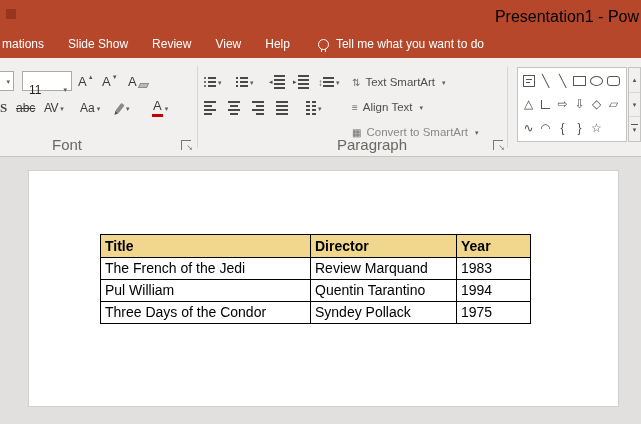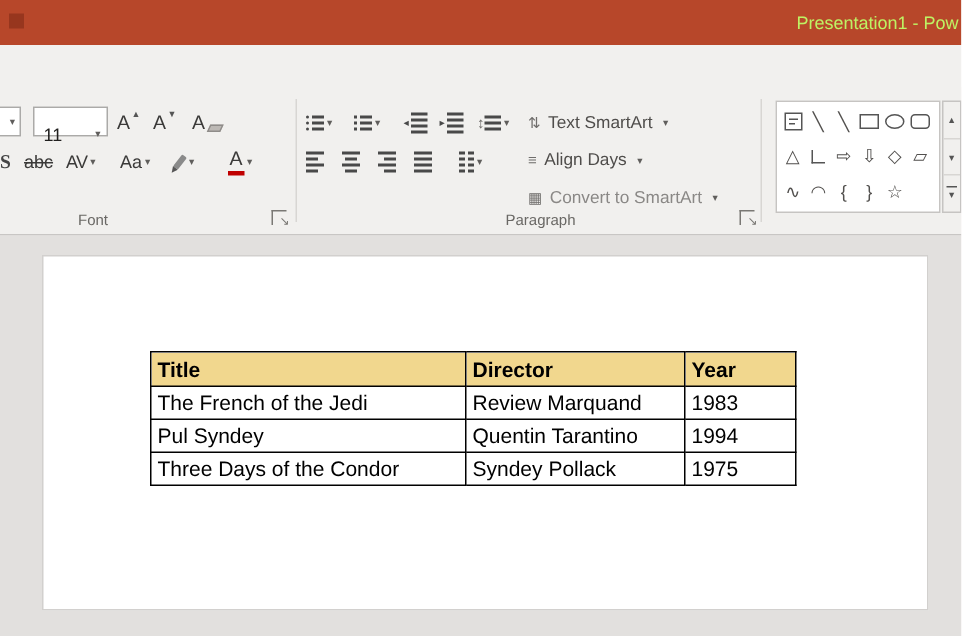--- a/index.html
+++ b/index.html
@@ -9,7 +9,7 @@
   
   .titlebar {position:absolute; top:0; left:0; width:100%; height:30px; background:#b7472a;}
   .app-square {position:absolute; left:6px; top:9px; width:10px; height:10px; background:#97361e;}
-  .win-title {position:absolute; right:2px; top:8px; color:#bef264; font-size:12px; white-space:nowrap;}
+  .win-title {position:absolute; right:2px; top:8px; color:#000000; font-size:16px; white-space:nowrap;}
 
   
   .tabrow {position:absolute; top:30px; left:0; width:100%; height:28px; background:#b7472a;

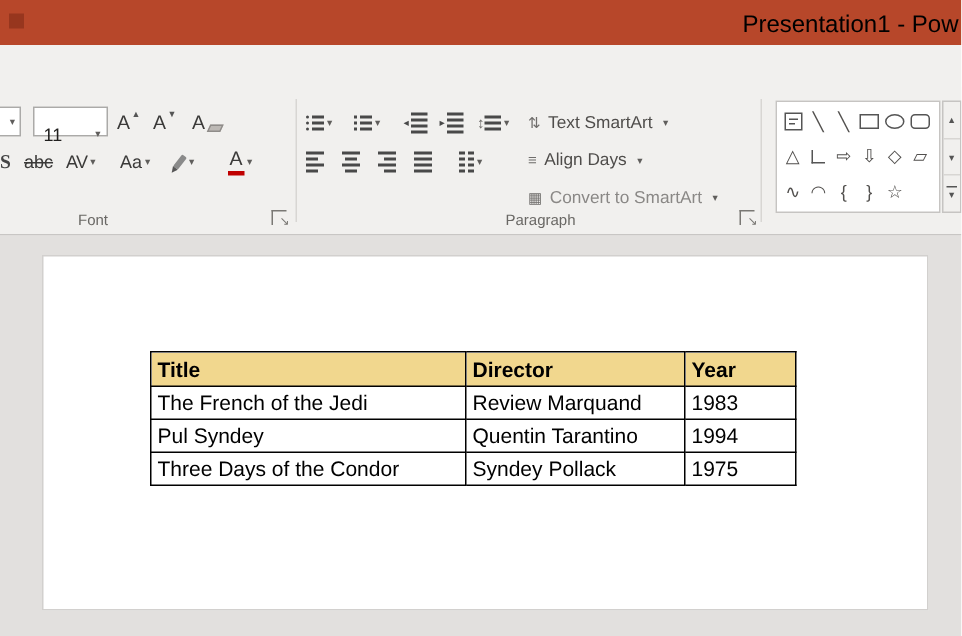--- a/index.html
+++ b/index.html
@@ -129,6 +129,17 @@
     <span class="win-title">Presentation1 - Pow</span>
   </div>
 
+  <div class="tabrow">
+    <span class="tab first">mations</span>
+    <span class="tab">Slide Show</span>
+    <span class="tab">Review</span>
+    <span class="tab">View</span>
+    <span class="tab">Help</span>
+    <span class="tellme">
+      <span class="bulb"></span>
+      <span>Tell me what you want to do</span>
+    </span>
+  </div>
 
   <div class="ribbon">
 

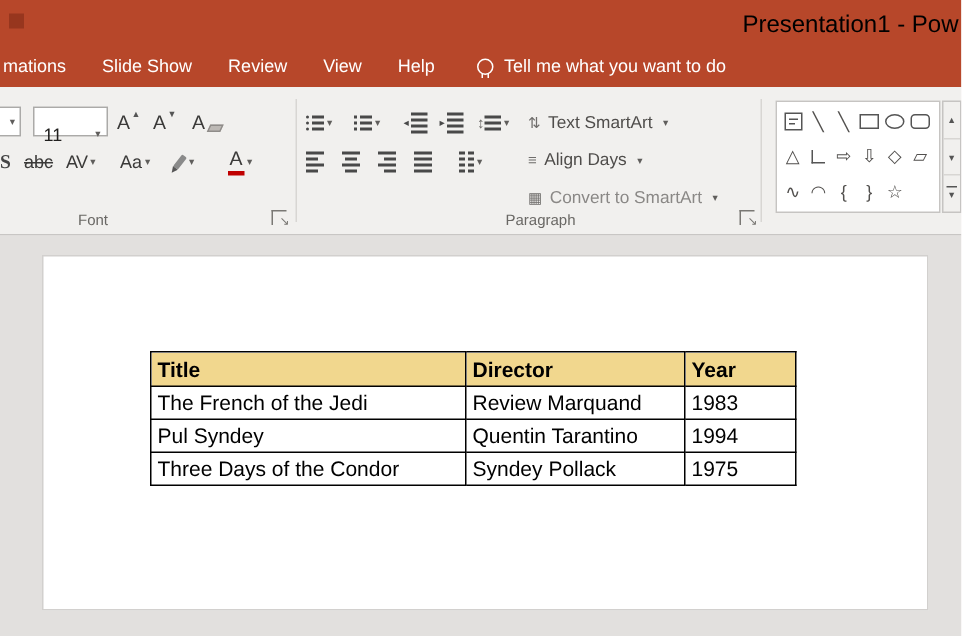--- a/index.html
+++ b/index.html
@@ -288,7 +288,7 @@
     </span>
     <span class="pr-btn atext">
       <i class="icn">≡</i>
-      <span>Align Days</span>
+      <span>Align Text</span>
       <i class="chev">▾</i>
     </span>
     <span class="pr-btn smart">

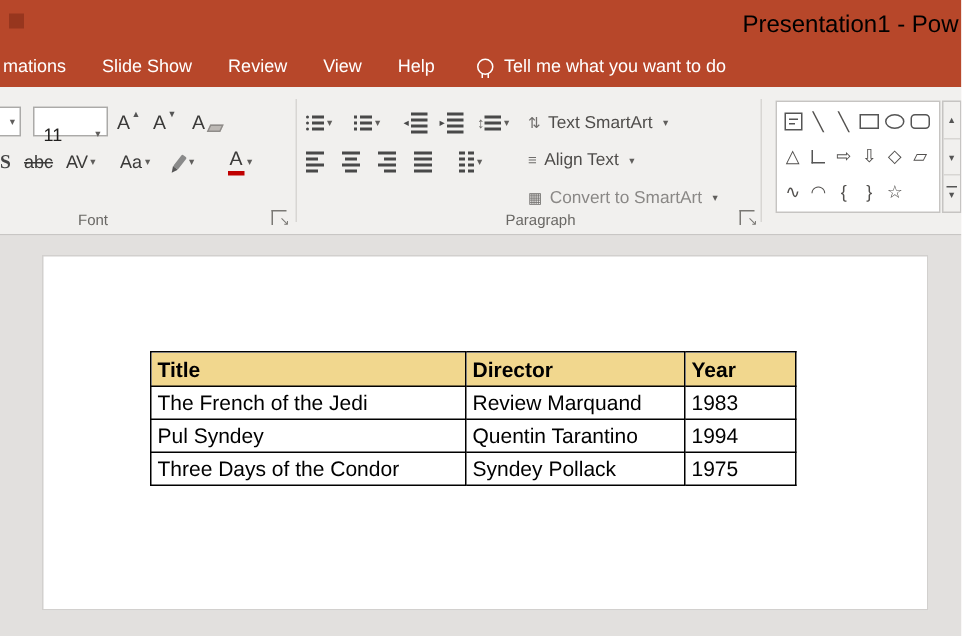--- a/index.html
+++ b/index.html
@@ -52,7 +52,7 @@
                border-left:2px solid transparent; border-right:2px solid transparent; border-top:4px solid #555;}
   .fcA {font-size:13px; line-height:1.1; border-bottom:3px solid #c00000; padding:0 1px; font-style:normal;}
 
-  .grp-label {position:absolute; bottom:3px; font-size:10px; color:#6a6865;}
+  .grp-label {position:absolute; bottom:3px; font-size:15px; color:#6a6865;}
   .font-label {left:52px;} .para-label {left:337px;}
   .launcher {position:absolute; bottom:6px; width:9px; height:9px;
              border-top:1px solid #7a7874; border-left:1px solid #7a7874;}

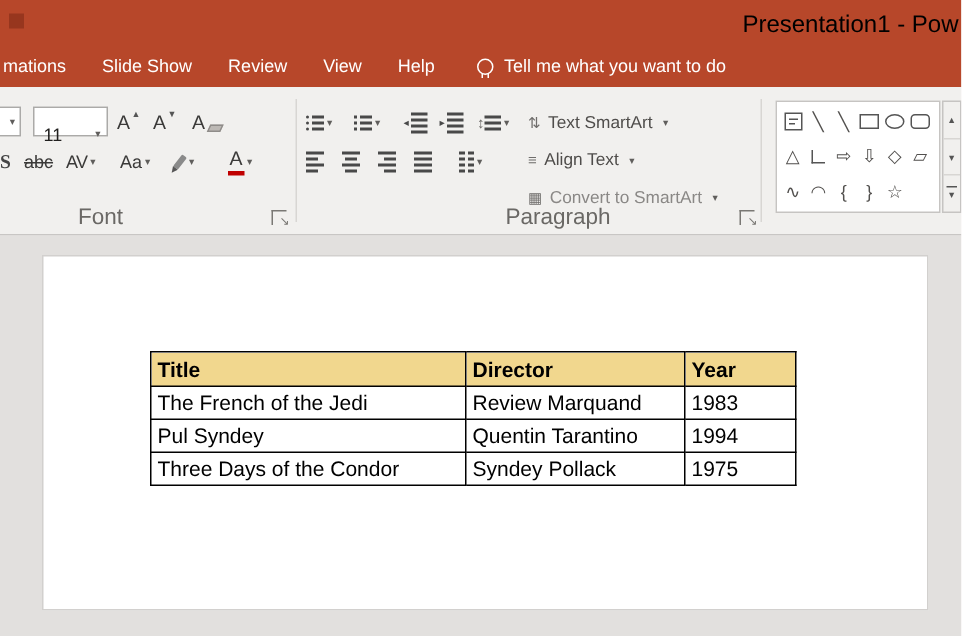--- a/index.html
+++ b/index.html
@@ -371,7 +371,7 @@
             <td>1983</td>
           </tr>
           <tr>
-            <td>Pul Syndey</td>
+            <td>Pul William</td>
             <td>Quentin Tarantino</td>
             <td>1994</td>
           </tr>

